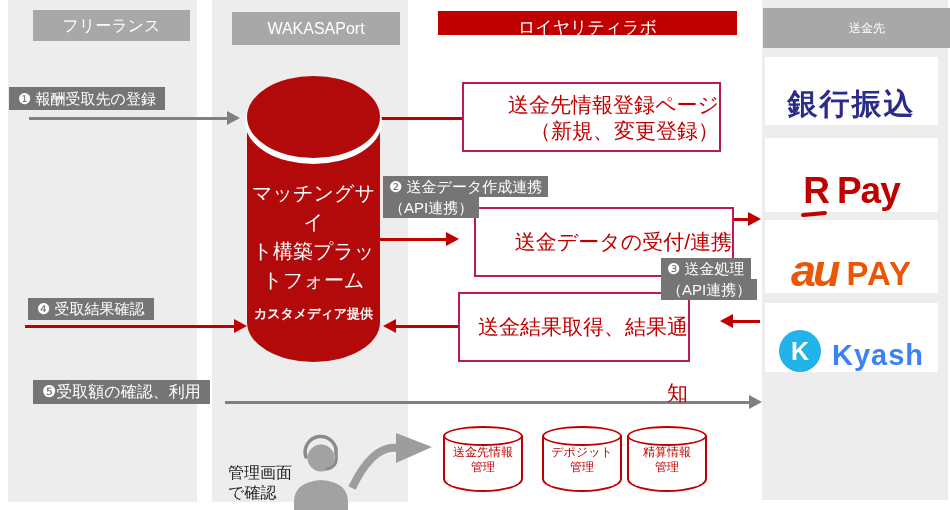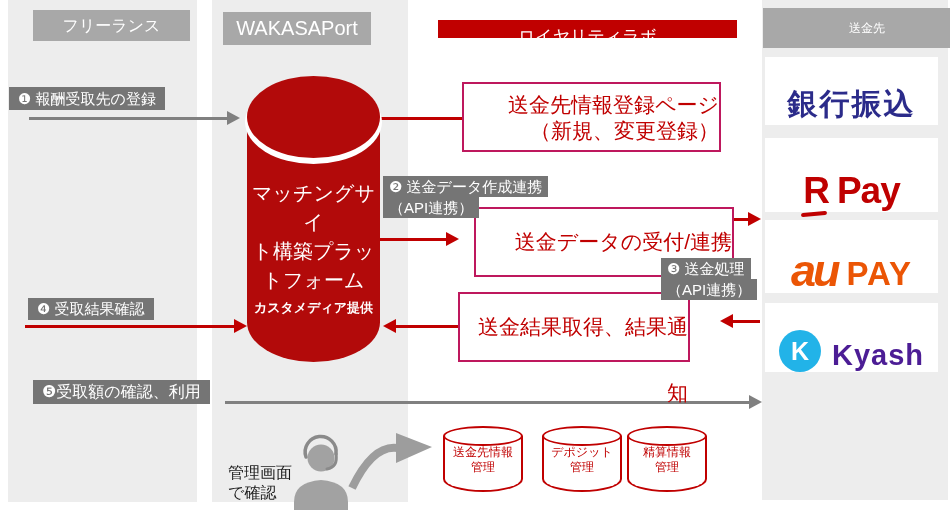--- a/index.html
+++ b/index.html
@@ -68,7 +68,7 @@
   <div class="band" style="left:762px;width:186px;height:500px;"></div>
 
   <div class="hdr gray" style="left:33px;top:10px;width:157px;height:31px;line-height:31px;font-size:16px;">フリーランス</div>
-  <div class="hdr gray" style="left:223px;top:12px;width:148px;height:33px;line-height:33px;font-size:20px;">WAKASAPort</div>
+  <div class="hdr gray" style="left:232px;top:12px;width:168px;height:33px;line-height:33px;font-size:16px;">WAKASAPort</div>
   <div class="hdr red" style="left:438px;top:20px;width:299px;height:18px;line-height:34px;font-size:17px;">ロイヤリティラボ</div>
   <div class="hdr gray" style="left:763px;top:8px;width:208px;height:40px;line-height:40px;font-size:12px;">送金先</div>
 

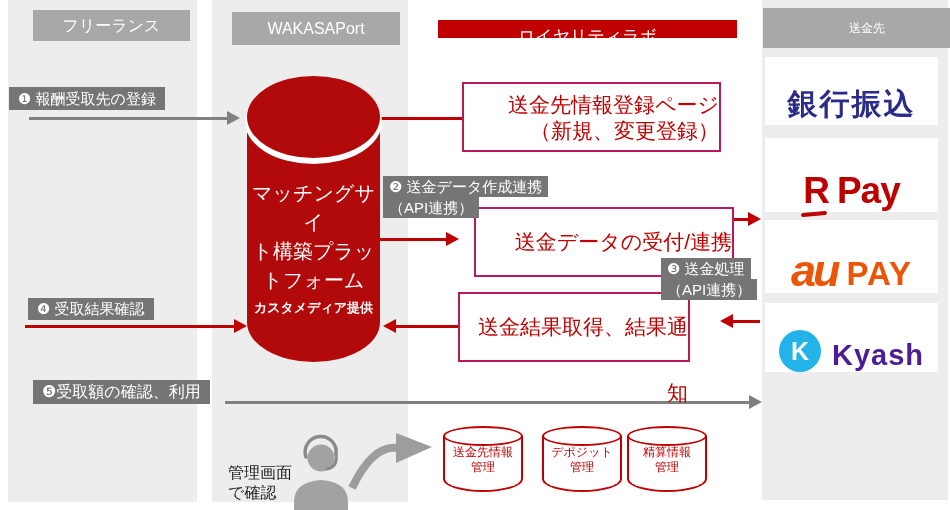--- a/index.html
+++ b/index.html
@@ -69,7 +69,7 @@
 
   <div class="hdr gray" style="left:33px;top:10px;width:157px;height:31px;line-height:31px;font-size:16px;">フリーランス</div>
   <div class="hdr gray" style="left:232px;top:12px;width:168px;height:33px;line-height:33px;font-size:16px;">WAKASAPort</div>
-  <div class="hdr red" style="left:438px;top:20px;width:299px;height:18px;line-height:34px;font-size:17px;">ロイヤリティラボ</div>
+  <div class="hdr red" style="left:438px;top:11px;width:299px;height:24px;line-height:34px;font-size:17px;">ロイヤリティラボ</div>
   <div class="hdr gray" style="left:763px;top:8px;width:208px;height:40px;line-height:40px;font-size:12px;">送金先</div>
 
   <div class="steplabel" style="left:9px;top:87px;height:23px;line-height:23px;font-size:15px;padding:0 9px;">❶ 報酬受取先の登録</div>

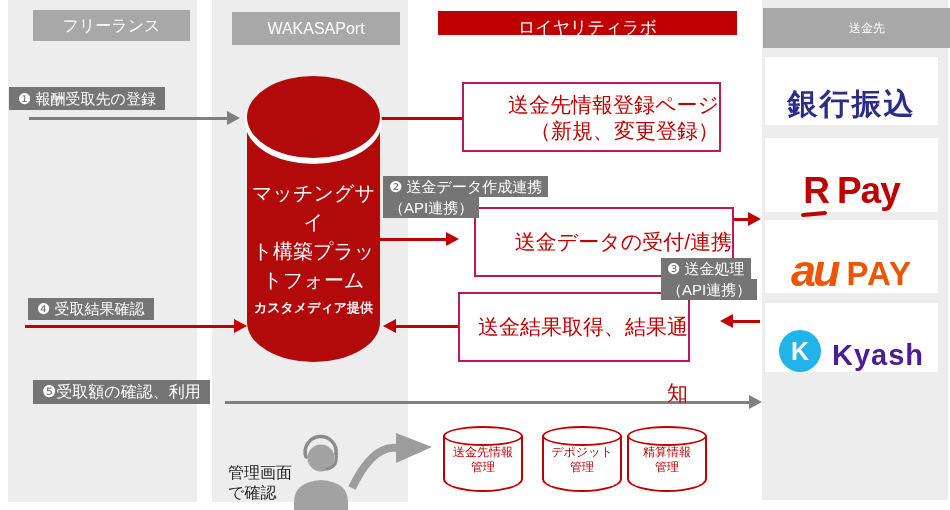--- a/index.html
+++ b/index.html
@@ -33,7 +33,7 @@
   .cyl-red{position:absolute;left:247px;top:76px;width:133px;height:82px;background:#b20a0a;border-radius:50%;z-index:4;}
   .cyl-text{position:absolute;left:247px;top:179px;width:133px;color:#fff;text-align:center;z-index:5;
             font-size:20px;line-height:29px;}
-  .cyl-sub{font-size:13px;font-weight:bold;margin-top:5px;line-height:16px;}
+  .cyl-sub{font-size:13px;font-weight:bold;margin-top:11px;line-height:16px;}
 
   .card{position:absolute;left:765px;width:173px;background:#fff;display:flex;align-items:flex-end;justify-content:center;z-index:2;}
   .bank-txt{font-size:30px;font-weight:bold;color:#2b2b8a;letter-spacing:2px;}

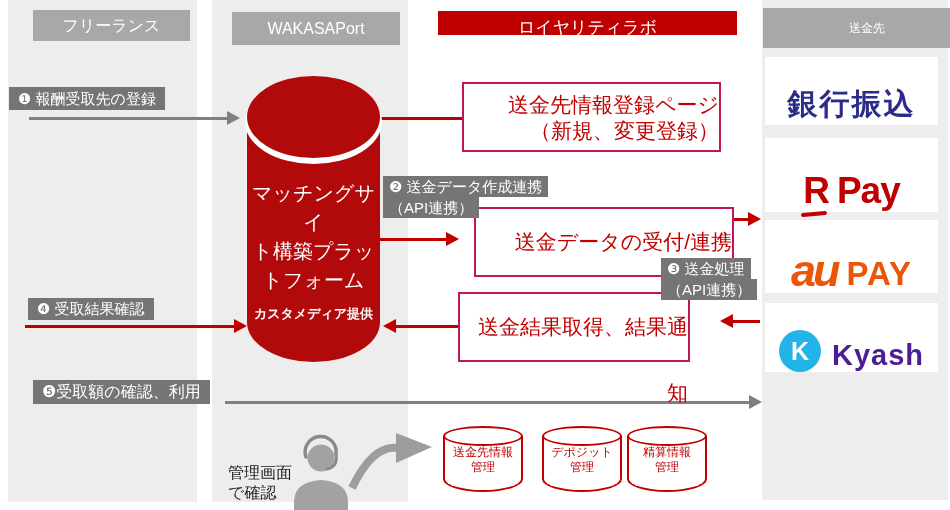--- a/index.html
+++ b/index.html
@@ -45,7 +45,7 @@
   .au-pay{font-size:33px;font-weight:700;color:#eb5505;letter-spacing:1px;}
   .kyash-circle{width:42px;height:42px;border-radius:50%;background:#22b3e8;color:#fff;font-weight:800;font-size:25px;
                 display:flex;align-items:center;justify-content:center;margin-right:11px;}
-  .kyash-word{font-size:29px;font-weight:700;color:#4c1d95;letter-spacing:1px;}
+  .kyash-word{font-size:29px;font-weight:700;color:#3b82f6;letter-spacing:1px;}
 
   .db{position:absolute;top:426px;width:80px;height:68px;z-index:2;}
   .db-body{position:absolute;left:0;top:10px;width:80px;height:56px;background:#fff;border:2px solid #c00000;

